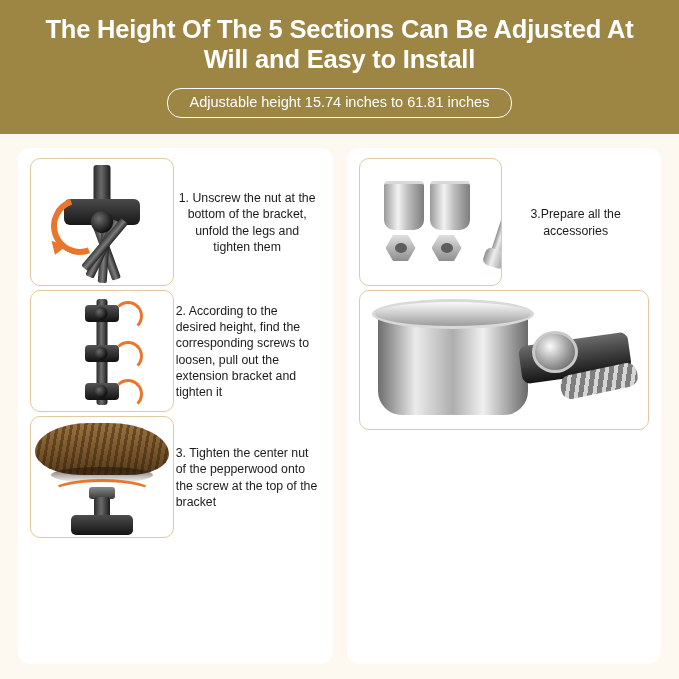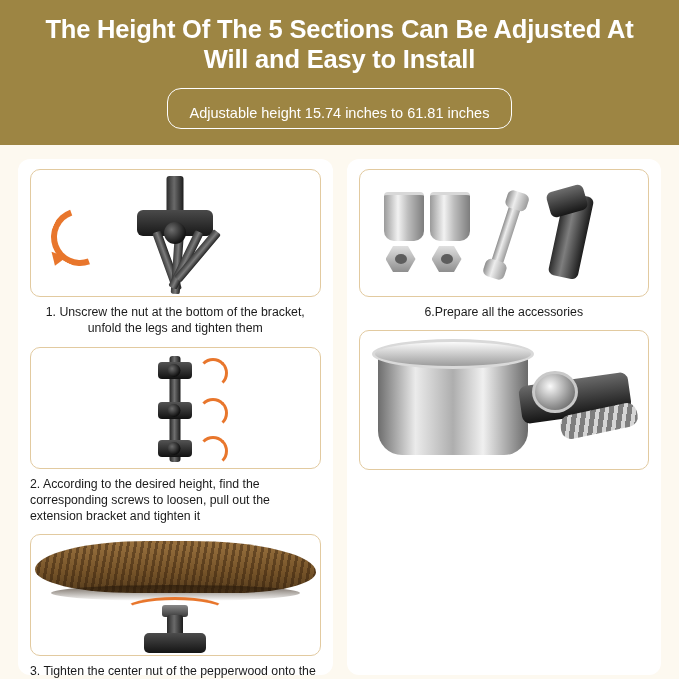--- a/index.html
+++ b/index.html
@@ -45,7 +45,7 @@
     border-radius: 14px;
     color: #ffffff;
     font-size: 14.5px;
-    padding: 17px 22px 6px 22px;
+    padding: 6px 22px 6px 22px;
     display: inline-block;
     line-height: 1.1;
   }

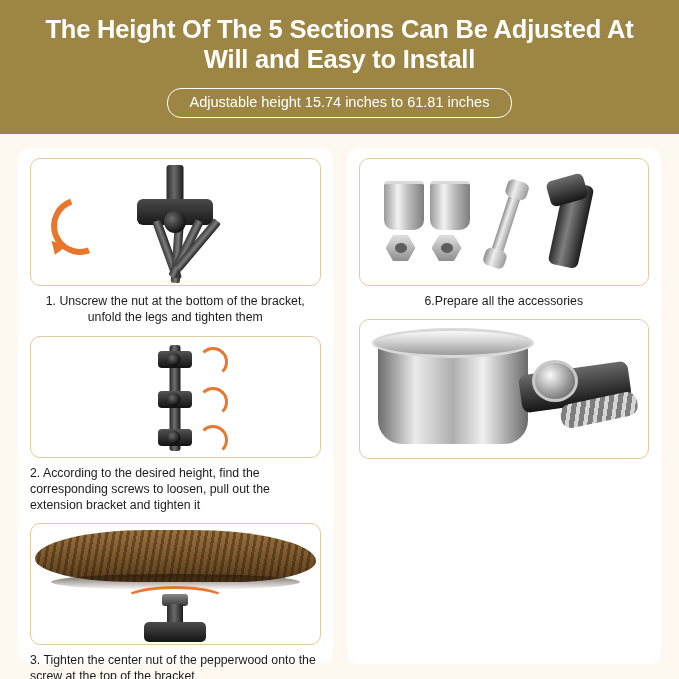--- a/index.html
+++ b/index.html
@@ -70,7 +70,6 @@
   }
   .step {
     display: flex;
-    flex-direction: column;
     align-items: center;
   }
   .imgbox {

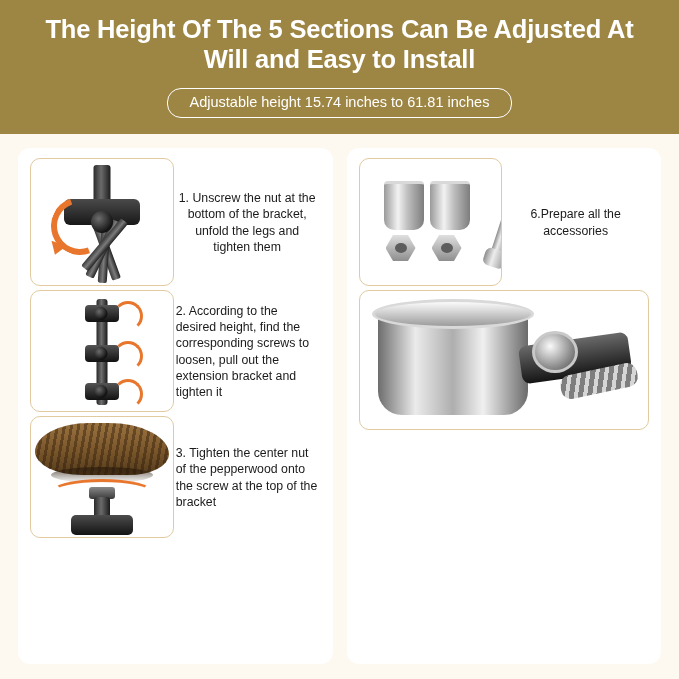--- a/index.html
+++ b/index.html
@@ -388,7 +388,7 @@
             <div class="clip-jaw" style="left:188px;top:18px;"></div>
           </div>
         </div>
-        <div class="caption cap-center">6.Prepare all the accessories</div>
+        <div class="caption cap-center">3.Prepare all the accessories</div>
       </div>
 
 

